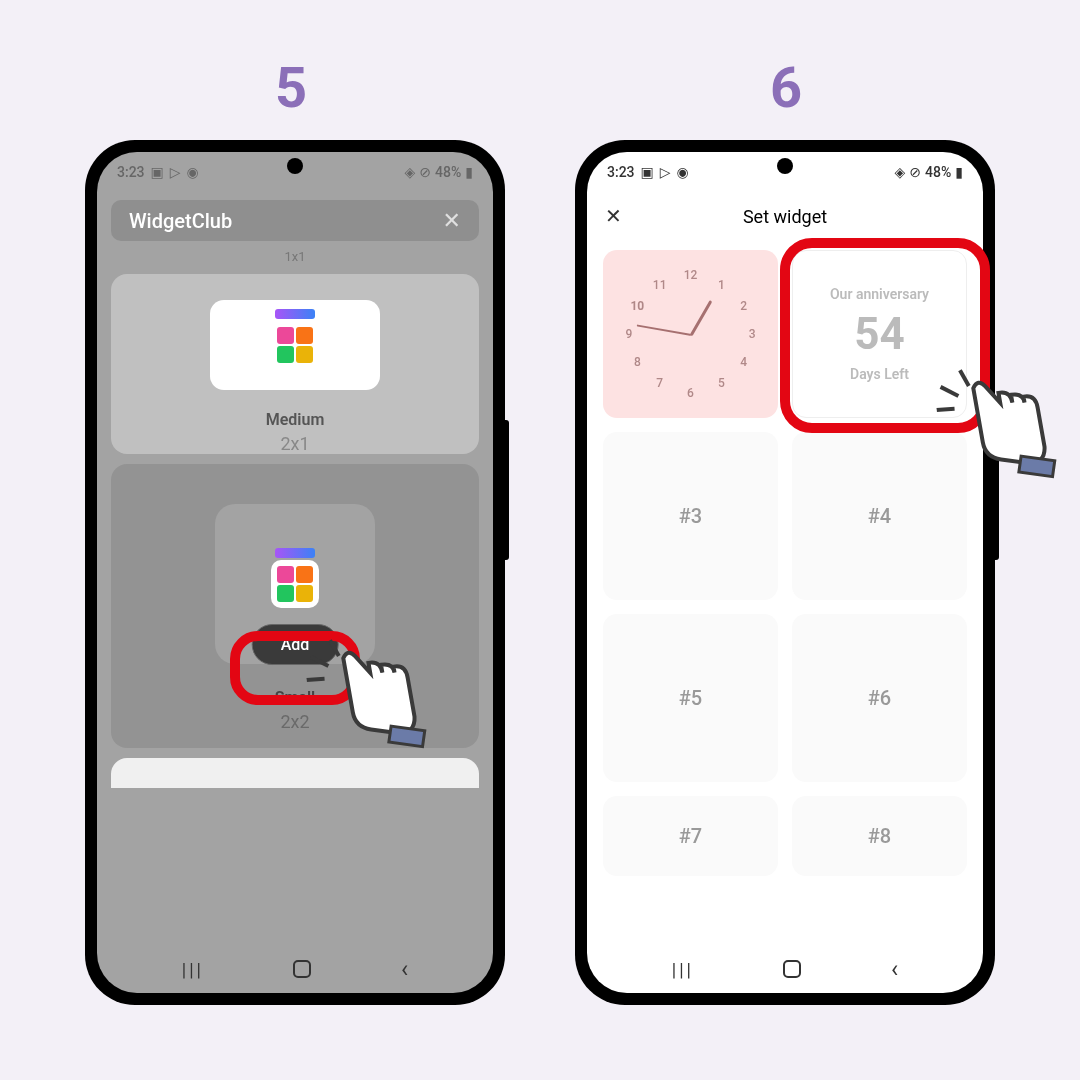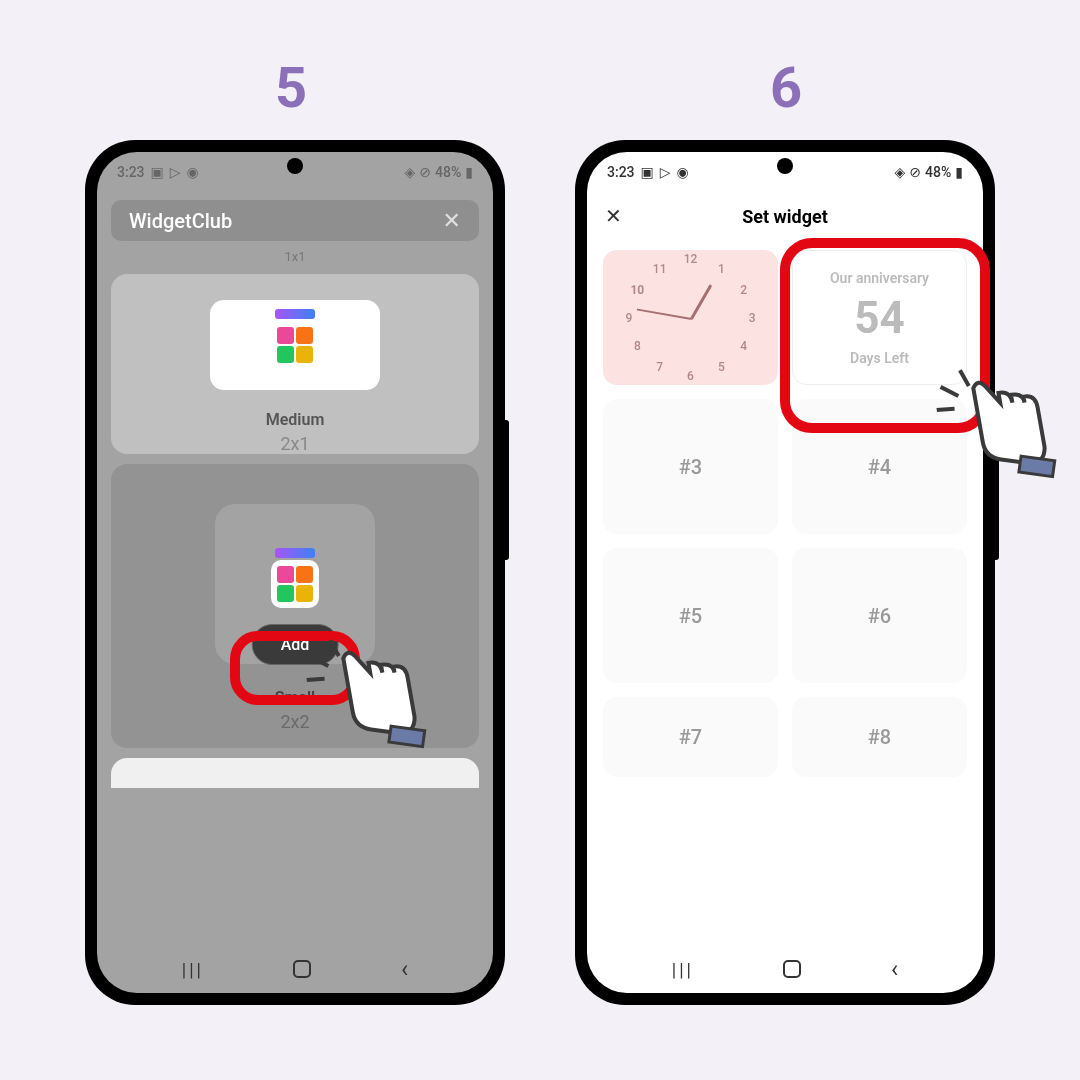--- a/index.html
+++ b/index.html
@@ -210,7 +210,7 @@
       position: relative;
     }
     .set-close { font-size: 20px; color: #333; }
-    .set-title { position: absolute; left: 50%; transform: translateX(-50%); font-size: 18px; font-weight: 700; color: #000; text-align: center; }
+    .set-title { position: absolute; left: 50%; transform: translateX(-50%); font-size: 18px; font-weight: 400; color: #000; text-align: center; }
     
     .widget-grid {
       display: grid;

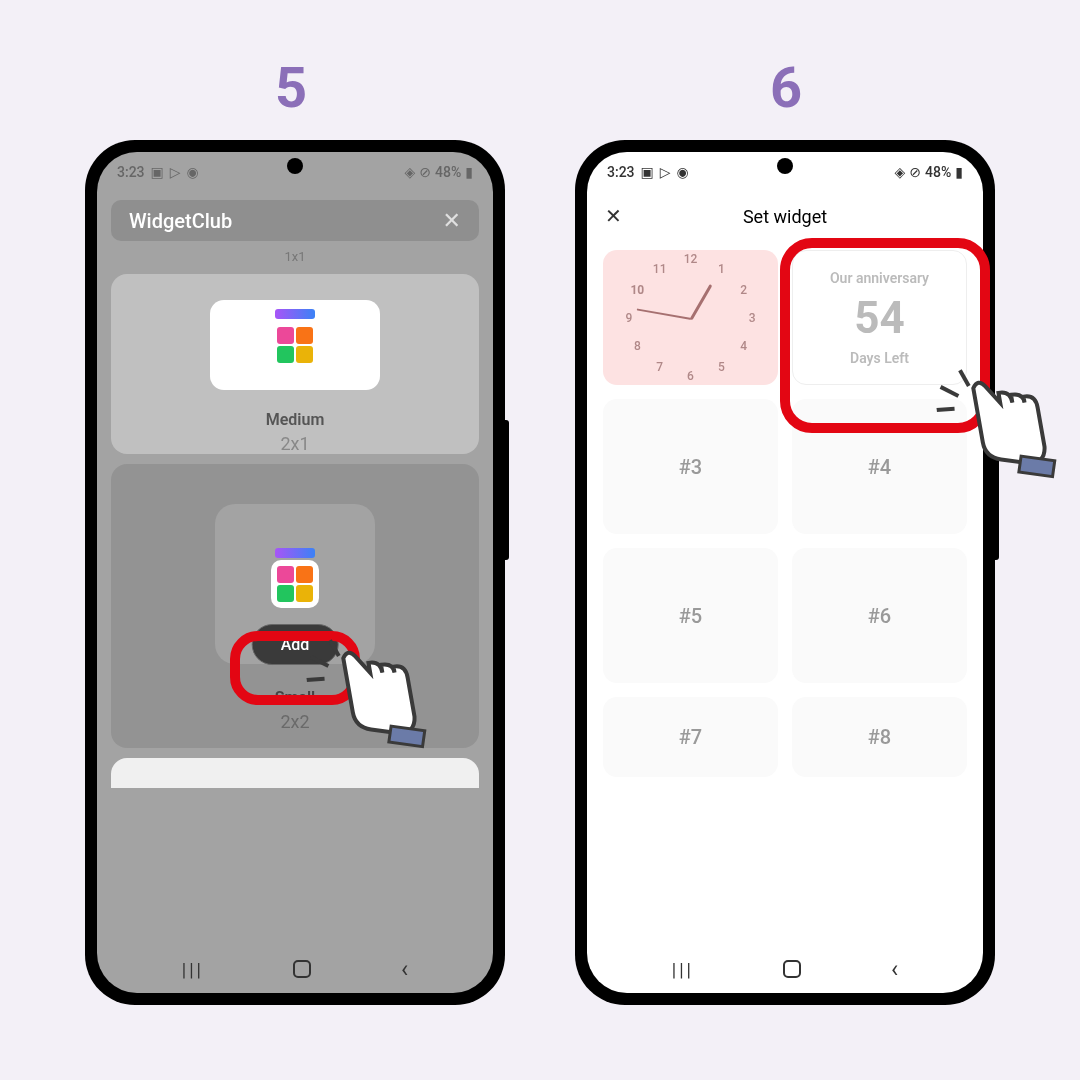--- a/index.html
+++ b/index.html
@@ -219,7 +219,7 @@
       padding: 10px 16px;
     }
     .widget-slot {
-      height: 135px;
+      height: 168px;
       background: #fafafa;
       border-radius: 14px;
       display: flex;

